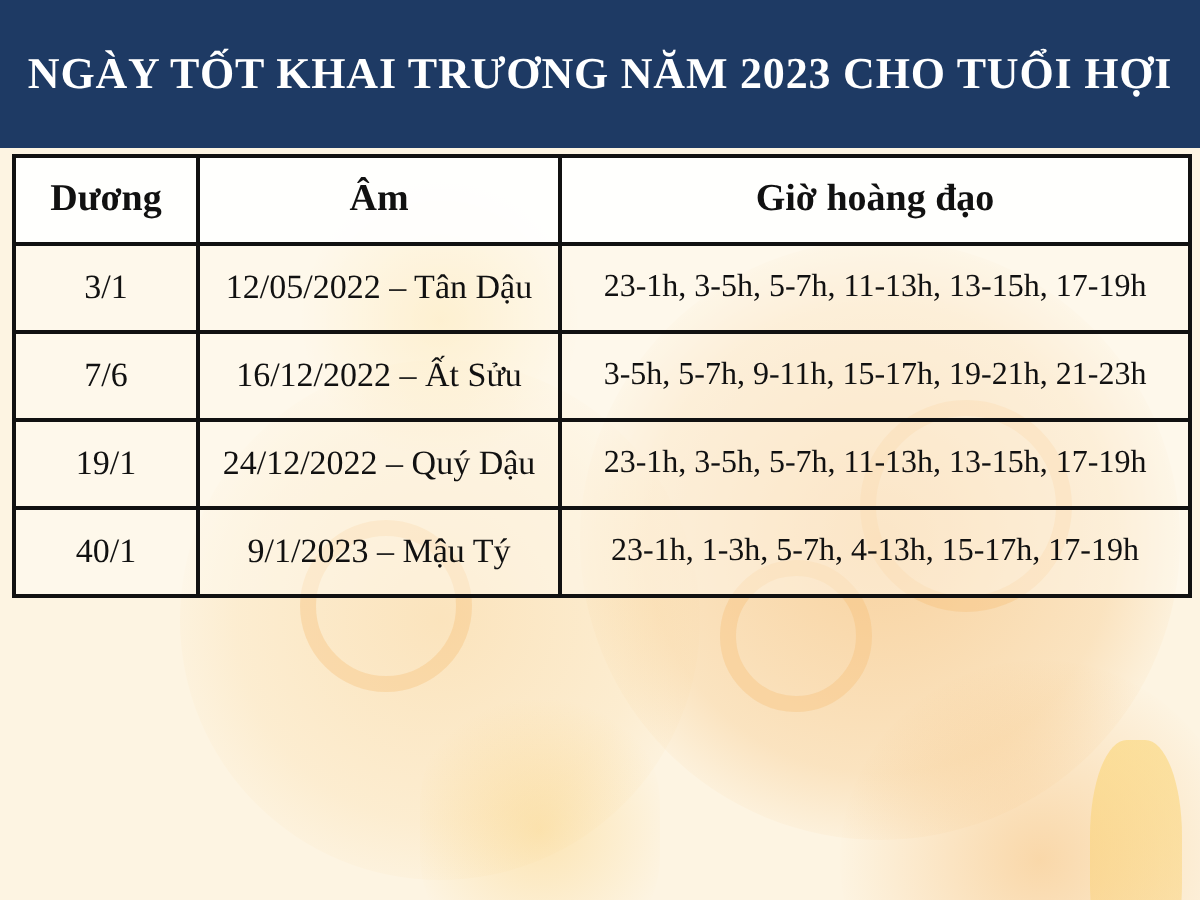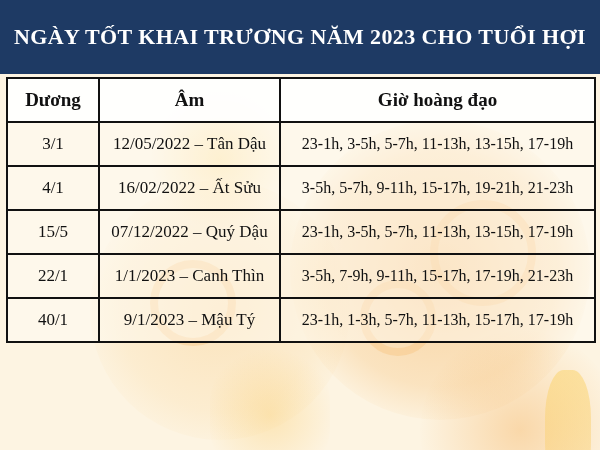--- a/index.html
+++ b/index.html
@@ -136,7 +136,7 @@
       <td class="hours">23-1h, 3-5h, 5-7h, 11-13h, 13-15h, 17-19h</td>
     </tr>
     <tr>
-      <td>4/1</td>
+      <td>7/6</td>
       <td>16/02/2022 – Ất Sửu</td>
       <td class="hours">3-5h, 5-7h, 9-11h, 15-17h, 19-21h, 21-23h</td>
     </tr>

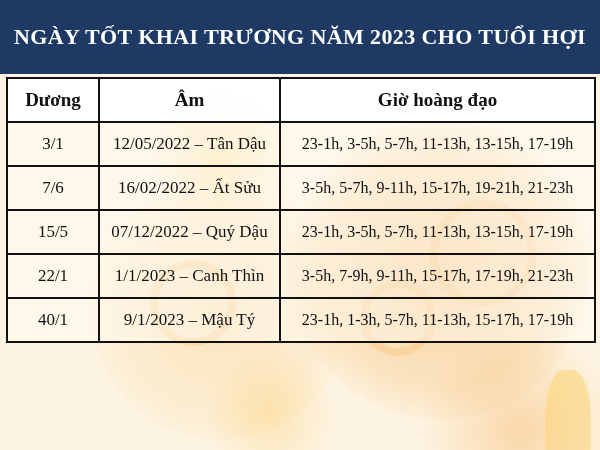--- a/index.html
+++ b/index.html
@@ -137,7 +137,7 @@
     </tr>
     <tr>
       <td>7/6</td>
-      <td>16/02/2022 – Ất Sửu</td>
+      <td>16/12/2022 – Ất Sửu</td>
       <td class="hours">3-5h, 5-7h, 9-11h, 15-17h, 19-21h, 21-23h</td>
     </tr>
     <tr>

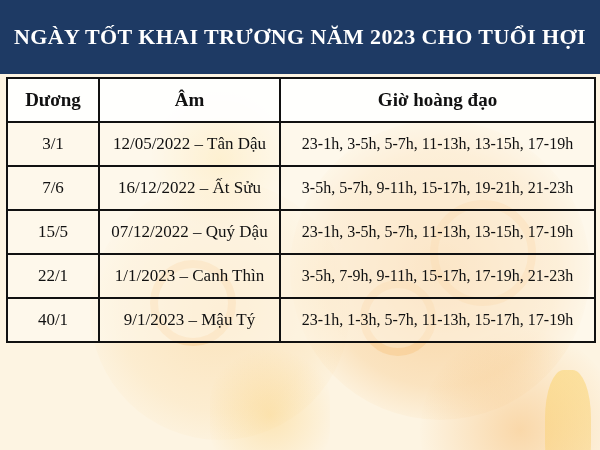--- a/index.html
+++ b/index.html
@@ -141,7 +141,7 @@
       <td class="hours">3-5h, 5-7h, 9-11h, 15-17h, 19-21h, 21-23h</td>
     </tr>
     <tr>
-      <td>15/5</td>
+      <td>19/1</td>
       <td>07/12/2022 – Quý Dậu</td>
       <td class="hours">23-1h, 3-5h, 5-7h, 11-13h, 13-15h, 17-19h</td>
     </tr>

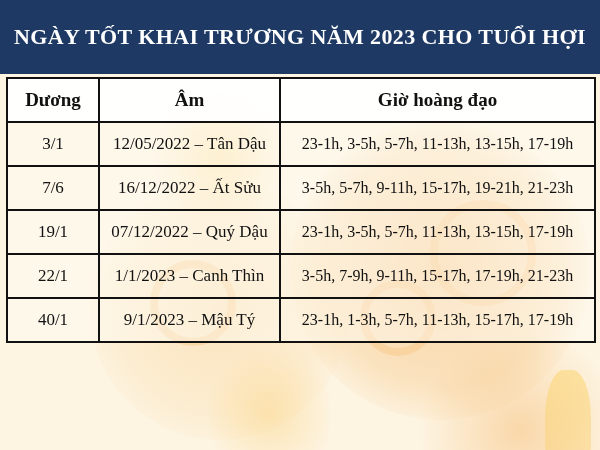--- a/index.html
+++ b/index.html
@@ -142,7 +142,7 @@
     </tr>
     <tr>
       <td>19/1</td>
-      <td>07/12/2022 – Quý Dậu</td>
+      <td>24/12/2022 – Quý Dậu</td>
       <td class="hours">23-1h, 3-5h, 5-7h, 11-13h, 13-15h, 17-19h</td>
     </tr>
     <tr>

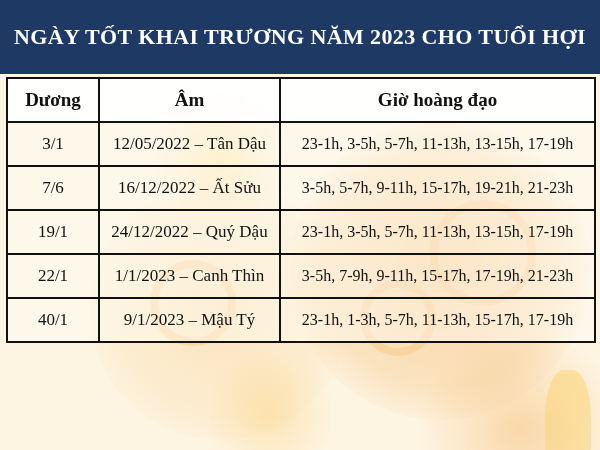--- a/index.html
+++ b/index.html
@@ -146,11 +146,6 @@
       <td class="hours">23-1h, 3-5h, 5-7h, 11-13h, 13-15h, 17-19h</td>
     </tr>
     <tr>
-      <td>22/1</td>
-      <td>1/1/2023 – Canh Thìn</td>
-      <td class="hours">3-5h, 7-9h, 9-11h, 15-17h, 17-19h, 21-23h</td>
-    </tr>
-    <tr>
       <td>40/1</td>
       <td>9/1/2023 – Mậu Tý</td>
       <td class="hours">23-1h, 1-3h, 5-7h, 11-13h, 15-17h, 17-19h</td>

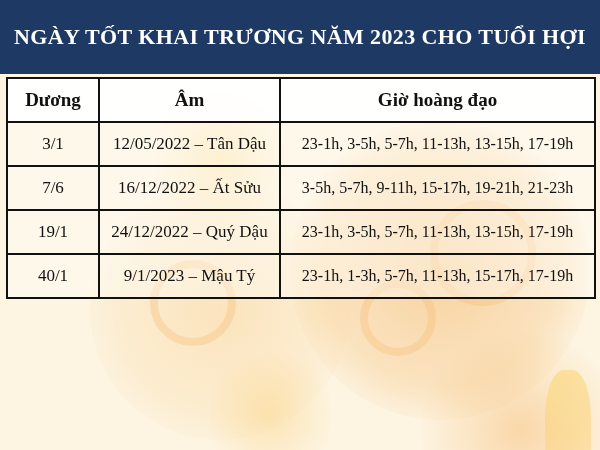--- a/index.html
+++ b/index.html
@@ -148,7 +148,7 @@
     <tr>
       <td>40/1</td>
       <td>9/1/2023 – Mậu Tý</td>
-      <td class="hours">23-1h, 1-3h, 5-7h, 11-13h, 15-17h, 17-19h</td>
+      <td class="hours">23-1h, 1-3h, 5-7h, 4-13h, 15-17h, 17-19h</td>
     </tr>
   </tbody>
 </table>

